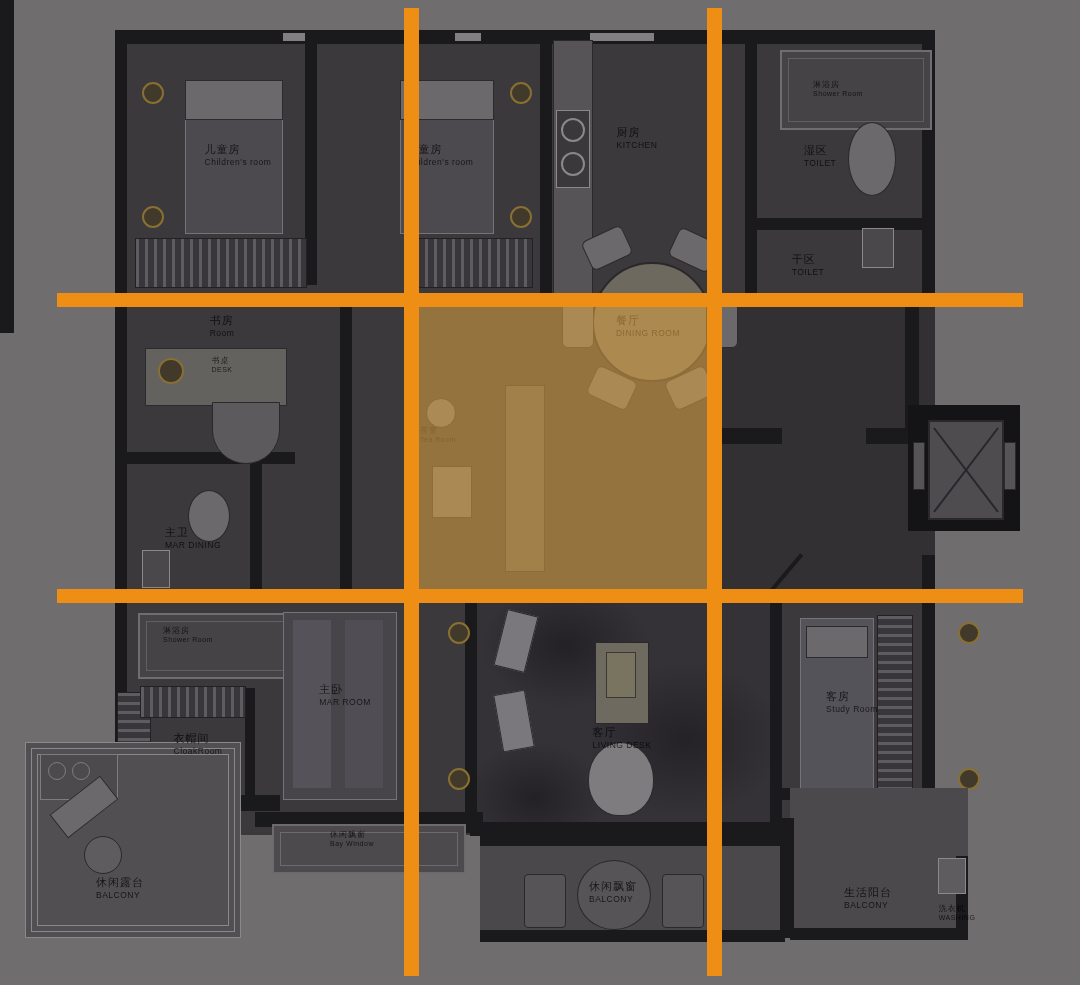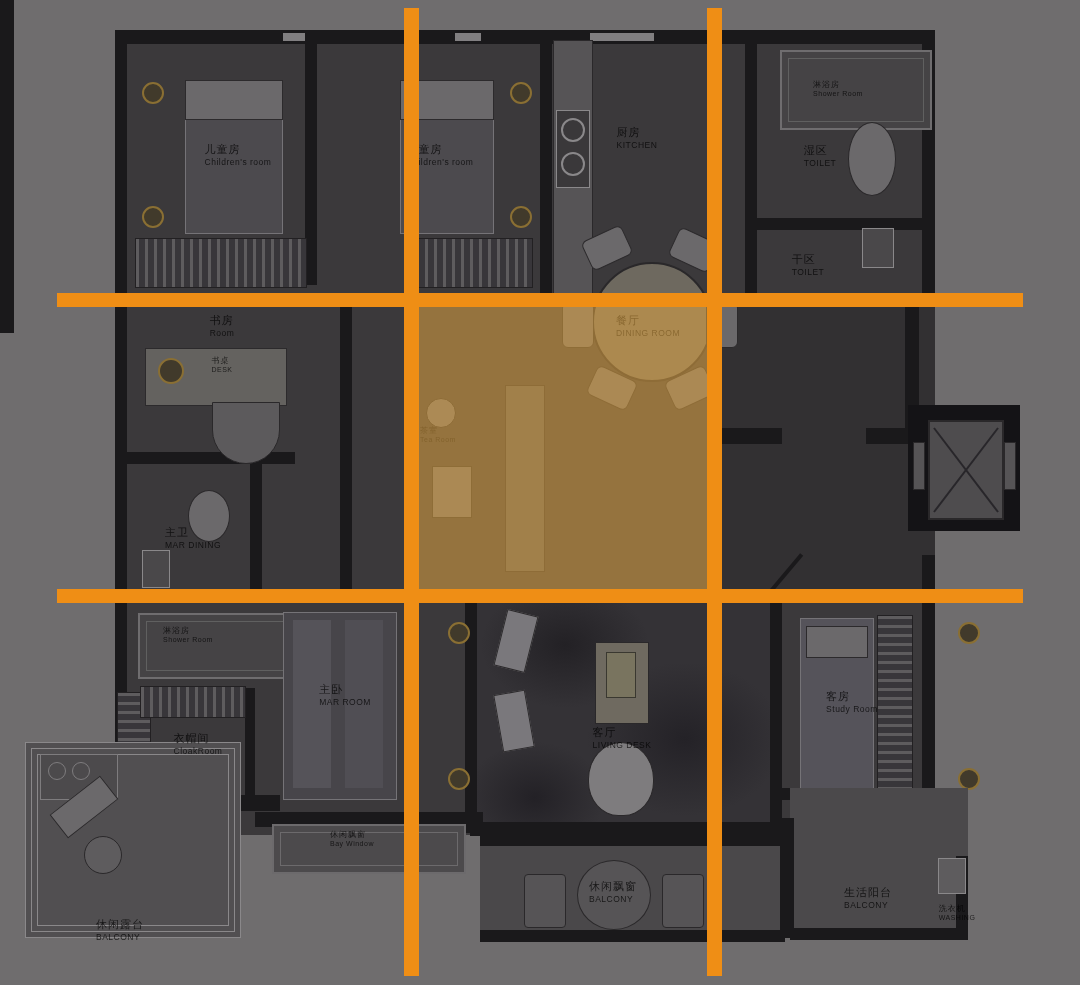--- a/index.html
+++ b/index.html
@@ -249,7 +249,7 @@
         <div>休闲飘窗</div>
         <div class="en">Bay Window</div>
       </div>
-      <div class="room-label" style="left: 120px; top: 876px; margin-top: 42px;">
+      <div class="room-label" style="left: 120px; top: 876px;">
         <div>休闲露台</div>
         <div class="en">BALCONY</div>
       </div>

